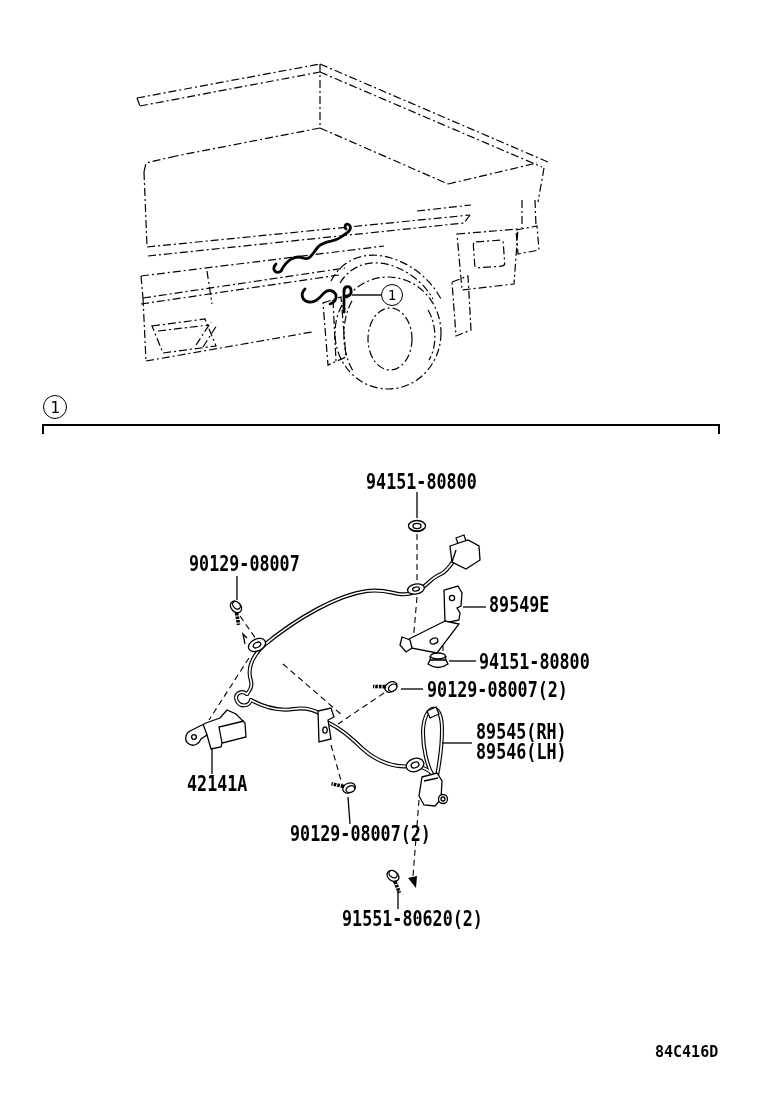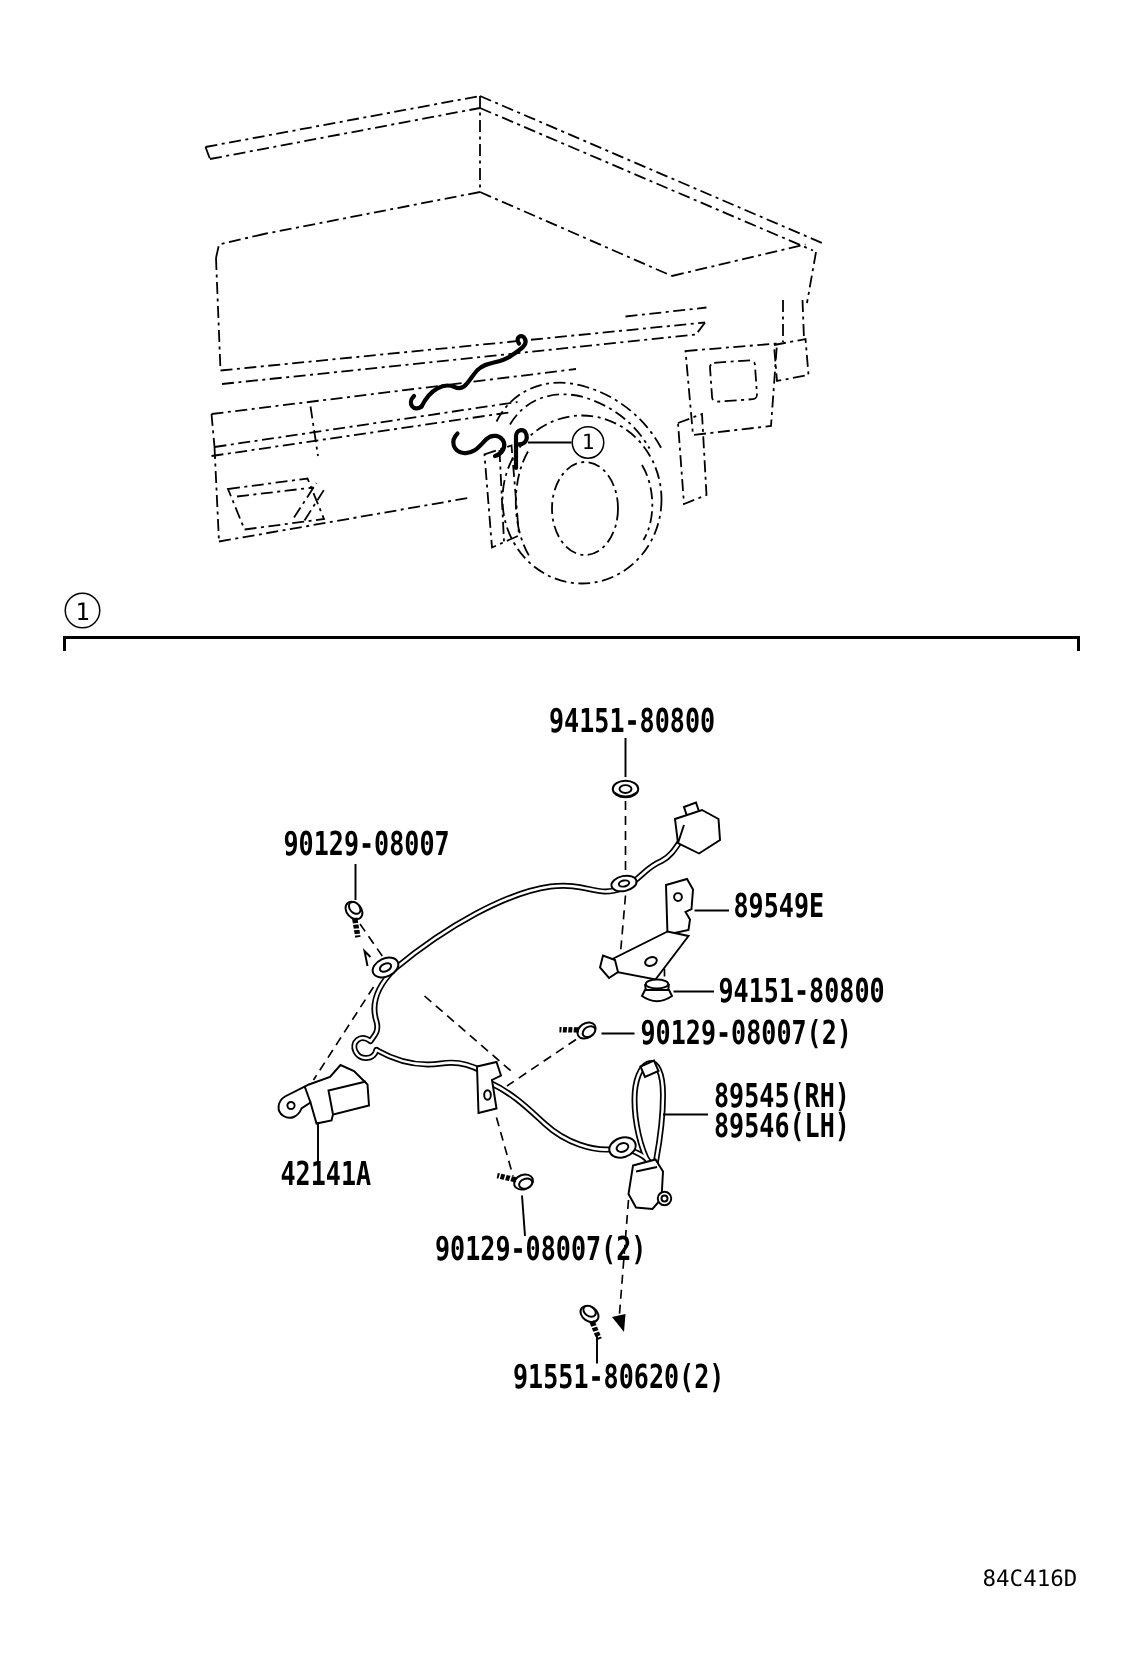--- a/index.html
+++ b/index.html
@@ -9,7 +9,7 @@
   .part-label{position:absolute;font-family:"DejaVu Sans Mono", monospace;font-weight:bold;
         font-size:22px;line-height:22px;color:#000;white-space:nowrap;
         transform:scaleX(0.76);transform-origin:left top;}
-  .code-label{position:absolute;font-family:"DejaVu Sans Mono", monospace;font-weight:normal;
+  .code-label{position:absolute;font-family:"DejaVu Sans Mono", monospace;font-weight:bold;
         font-size:15px;line-height:15px;color:#000;white-space:nowrap;}
   .callout-circle{position:absolute;border:1.6px solid #000;border-radius:50%;
         display:flex;align-items:center;justify-content:center;color:#000;

